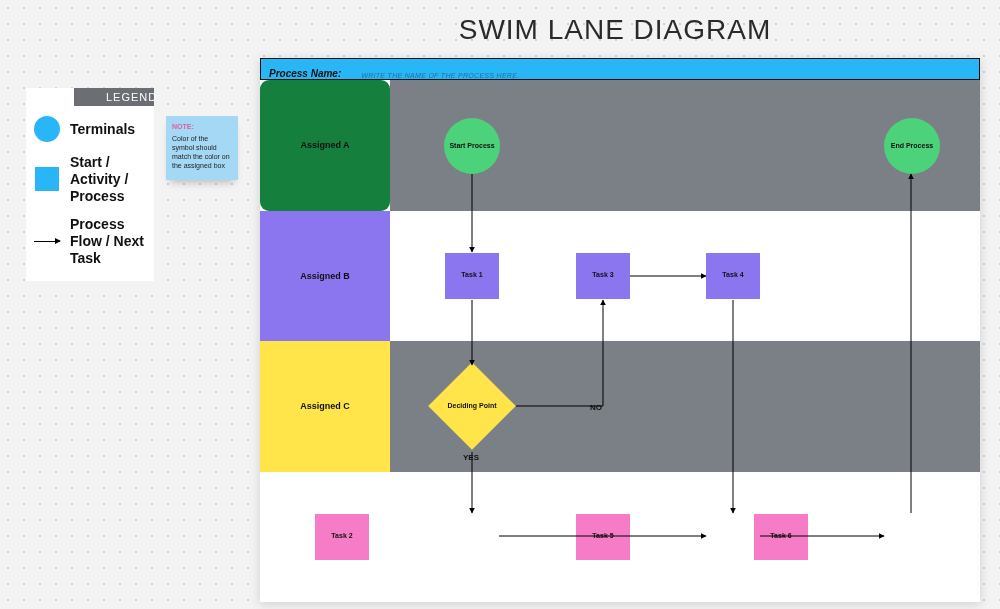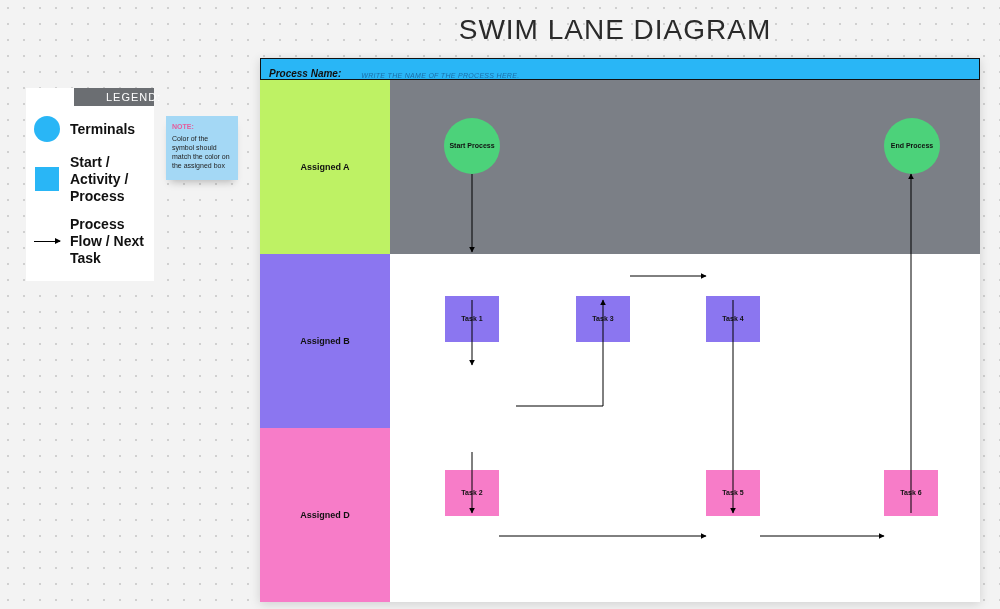--- a/index.html
+++ b/index.html
@@ -120,7 +120,7 @@
     font-size:9px; font-weight:700; color:#111;
   }
   .lane-body { flex:1; position:relative; }
-  .laneA .lane-label { background:#bef264; }
+  .laneA .lane-label { background:#15803d;border-radius:9px; }
   .laneA .lane-body  { background:#7b7f86; }
   .laneB .lane-label { background:#8b76f0; }
   .laneB .lane-body  { background:#ffffff; }

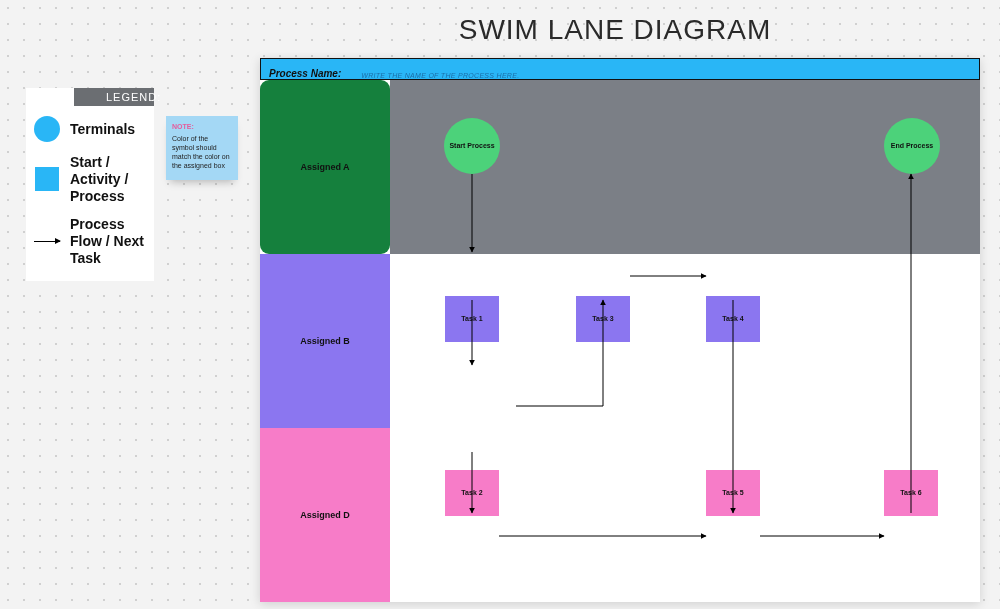--- a/index.html
+++ b/index.html
@@ -213,6 +213,17 @@
       </div>
     </div>
 
+    <div class="lane laneC">
+      <div class="lane-label">Assigned C</div>
+      <div class="lane-body">
+        <div class="diam" style="left:51px; top:34px;">
+          <div class="diam-bg"></div>
+          <div class="diam-tx">Deciding Point</div>
+        </div>
+        <div class="edge-label" style="left:200px; top:62px;">NO</div>
+        <div class="edge-label" style="left:73px; top:112px;">YES</div>
+      </div>
+    </div>
 
     <div class="lane laneD">
       <div class="lane-label">Assigned D</div>

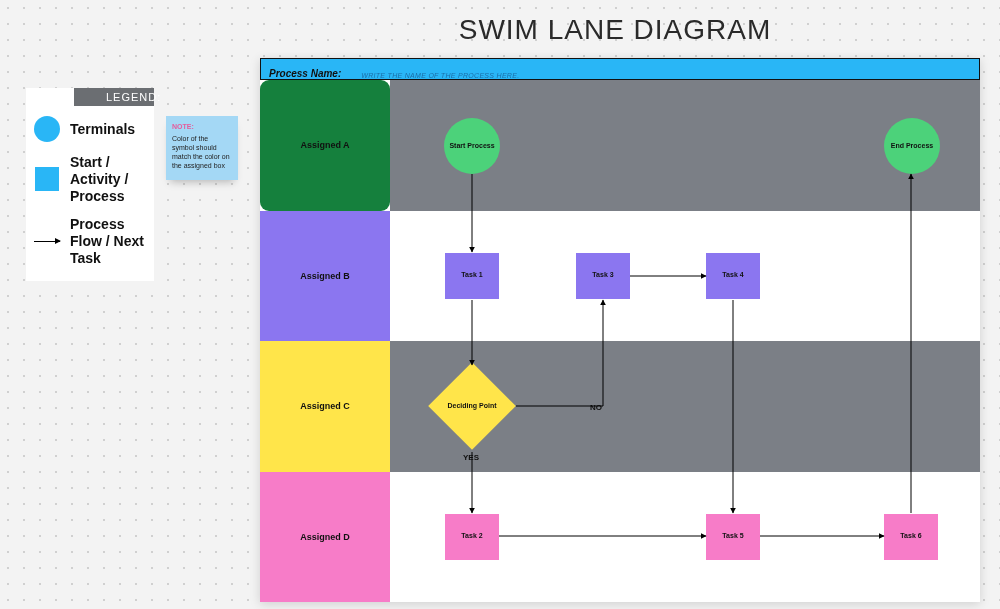--- a/index.html
+++ b/index.html
@@ -226,7 +226,6 @@
     </div>
 
     <div class="lane laneD">
-      <div class="lane-label">Assigned D</div>
       <div class="lane-body">
         <div class="node rectD" style="left:55px; top:42px;">Task 2</div>
         <div class="node rectD" style="left:316px; top:42px;">Task 5</div>

